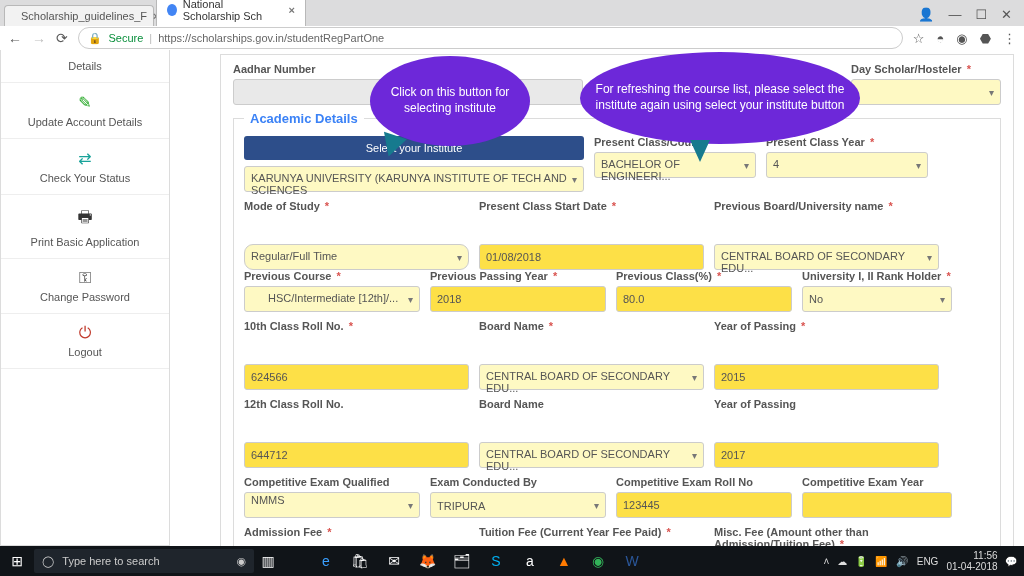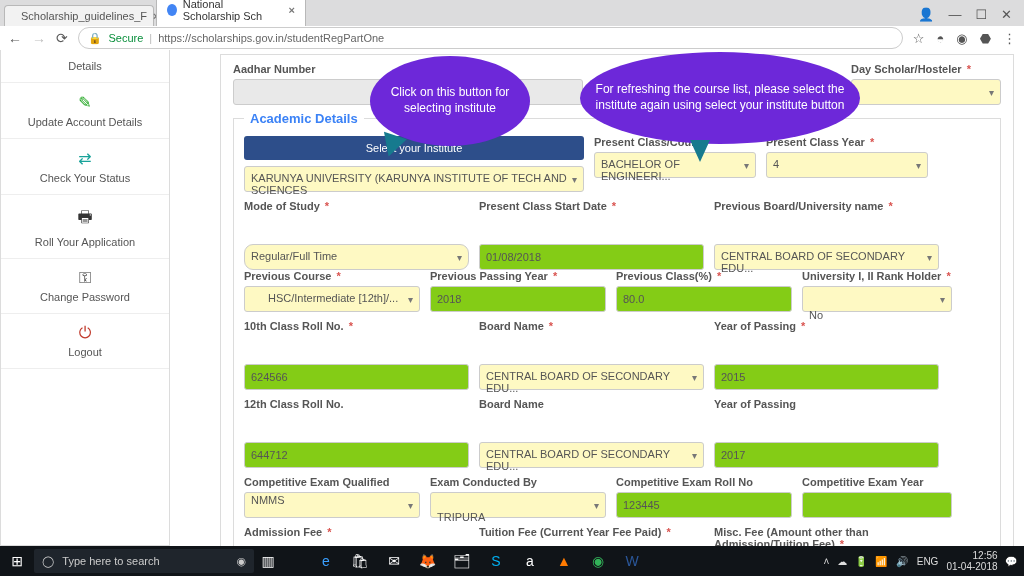--- a/index.html
+++ b/index.html
@@ -132,7 +132,7 @@
     </div>
     <div class="sbitem">
       <span class="ic dark">🖶</span>
-      <span>Roll Your Application</span>
+      <span>Print Basic Application</span>
     </div>
     <div class="sbitem">
       <span class="ic dark">⚿</span>

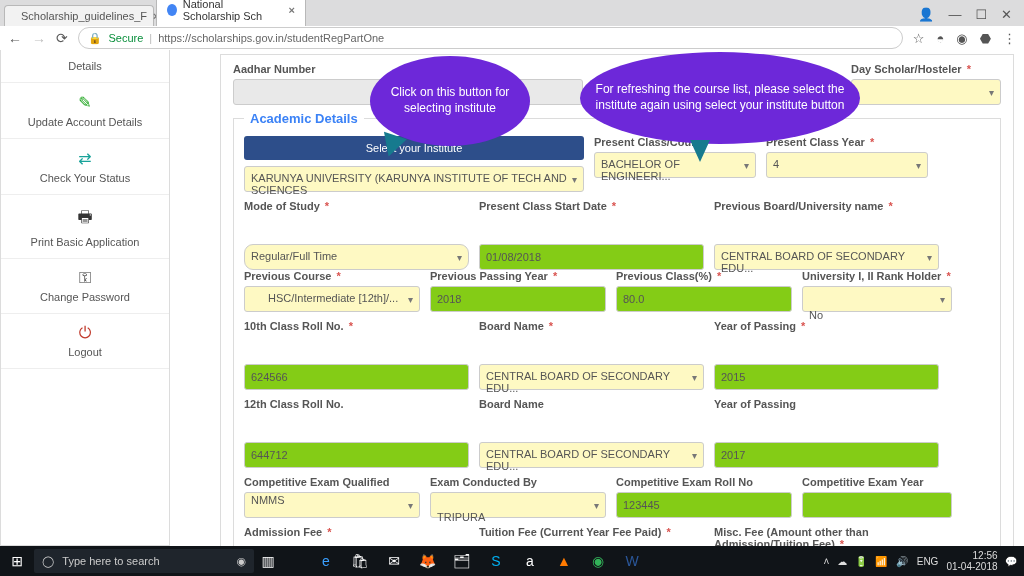--- a/index.html
+++ b/index.html
@@ -43,7 +43,7 @@
   .field.xs{ width:162px;}
   .label{ font-size:11px; font-weight:bold; color:#555; margin-bottom:4px; }
   .req{ color:#d9534f; margin-left:2px;}
-  .ctrl{ height:26px; border:1px solid #ccc; border-radius:3px; padding:0 6px; font-size:11px; color:#555; background:#84cc16; width:100%;}
+  .ctrl{ height:26px; border:1px solid #ccc; border-radius:3px; padding:0 6px; font-size:11px; color:#555; background:#fde047; width:100%;}
   .ctrl.select{ background:#fef9c3;}
   .chev{ position:relative; }
   .chev::after{ content:"▾"; position:absolute; right:6px; top:50%; transform:translateY(-50%); color:#777; font-size:10px;}

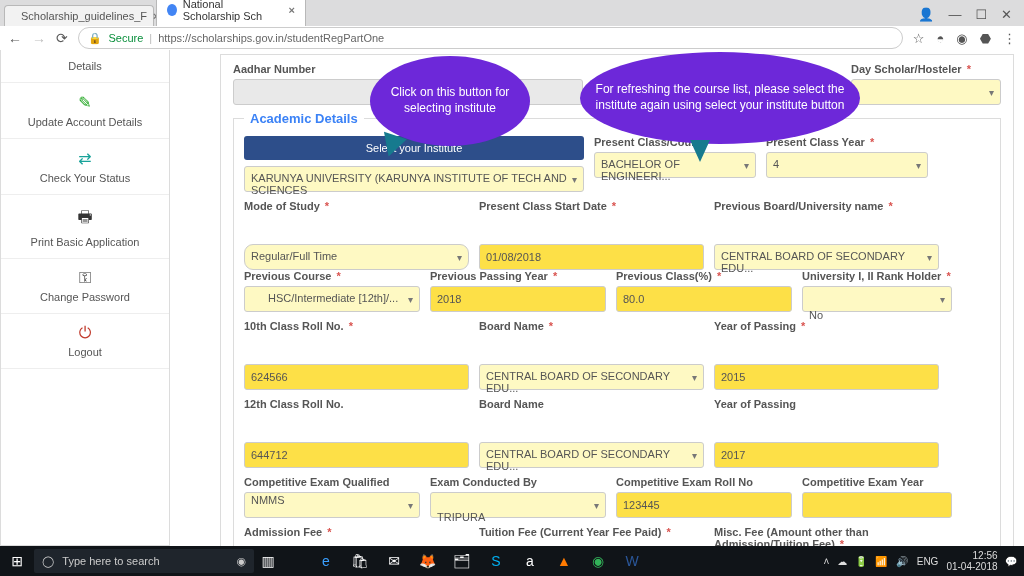--- a/index.html
+++ b/index.html
@@ -206,7 +206,7 @@
             </div>
           <div class="field" style="width:150px;">
               <span class="label"><span>University I, II Rank Holder</span> <span class="req">*</span></span>
-              <div class="ctrl select chev" style="padding-top:22px;">No</div>
+              <div class="ctrl select chev" style="padding-top:6px;">No</div>
             </div>
         </div>
 

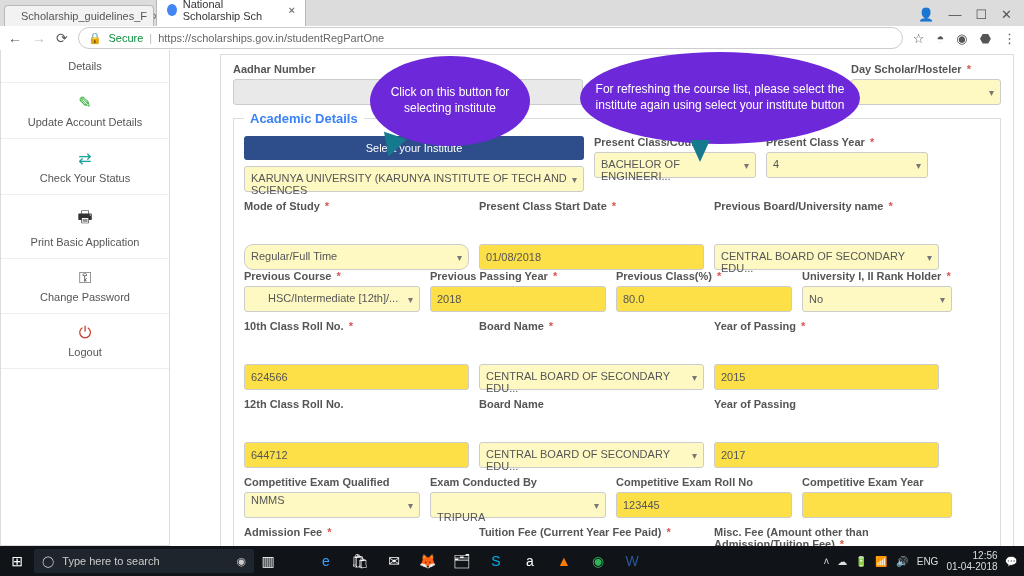--- a/index.html
+++ b/index.html
@@ -247,7 +247,7 @@
             </div>
           <div class="field sm">
               <span class="label">Exam Conducted By</span>
-              <div class="ctrl select chev" style="padding-top:18px;">TRIPURA</div>
+              <div class="ctrl select chev" style="padding-top:7px;">TRIPURA</div>
             </div>
           <div class="field sm">
               <span class="label">Competitive Exam Roll No</span>

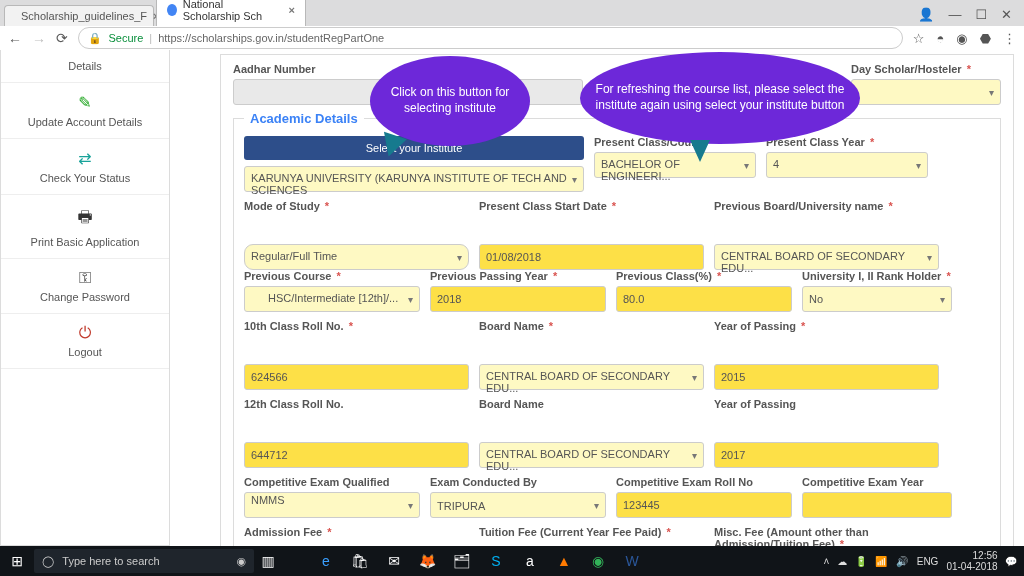--- a/index.html
+++ b/index.html
@@ -321,7 +321,7 @@
     <span>🔊</span>
     <span>ENG</span>
     <div class="clock">
-      <div>12:56</div>
+      <div>11:56</div>
       <div>01-04-2018</div>
     </div>
     <span>💬</span>

